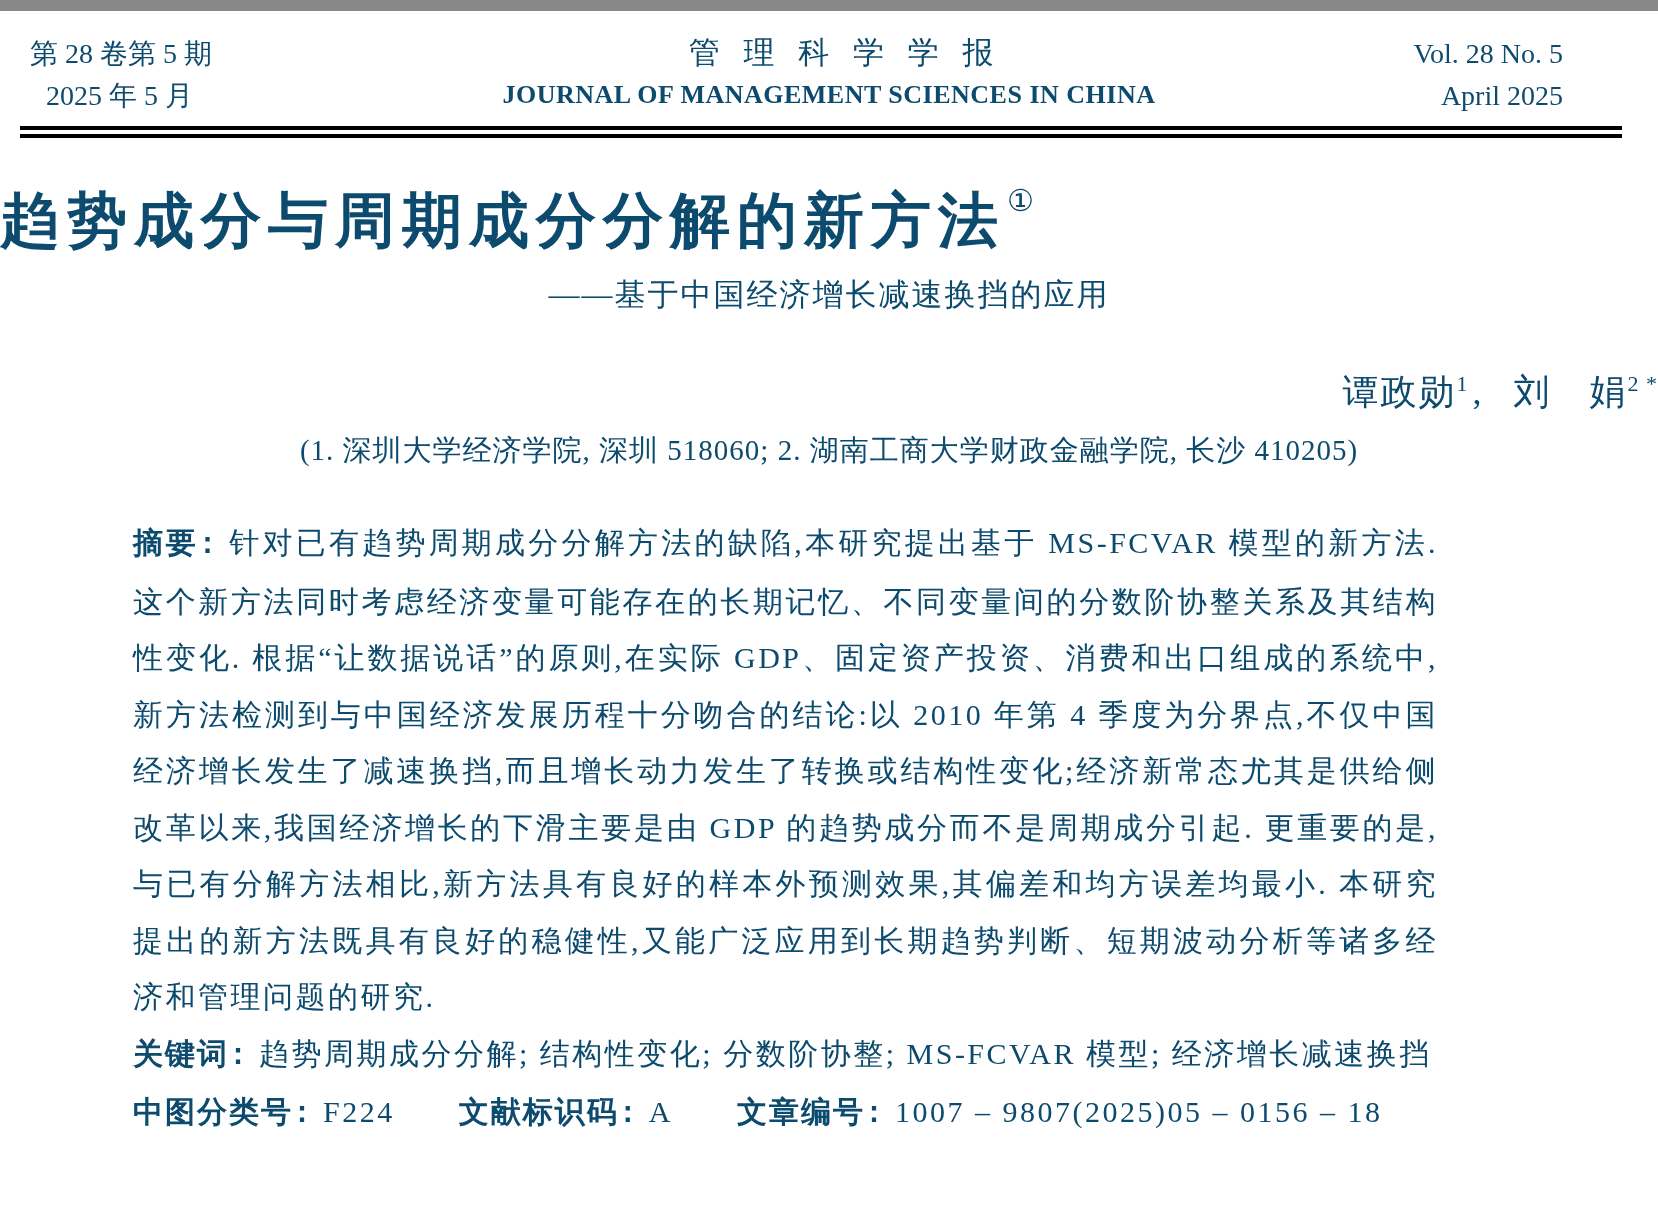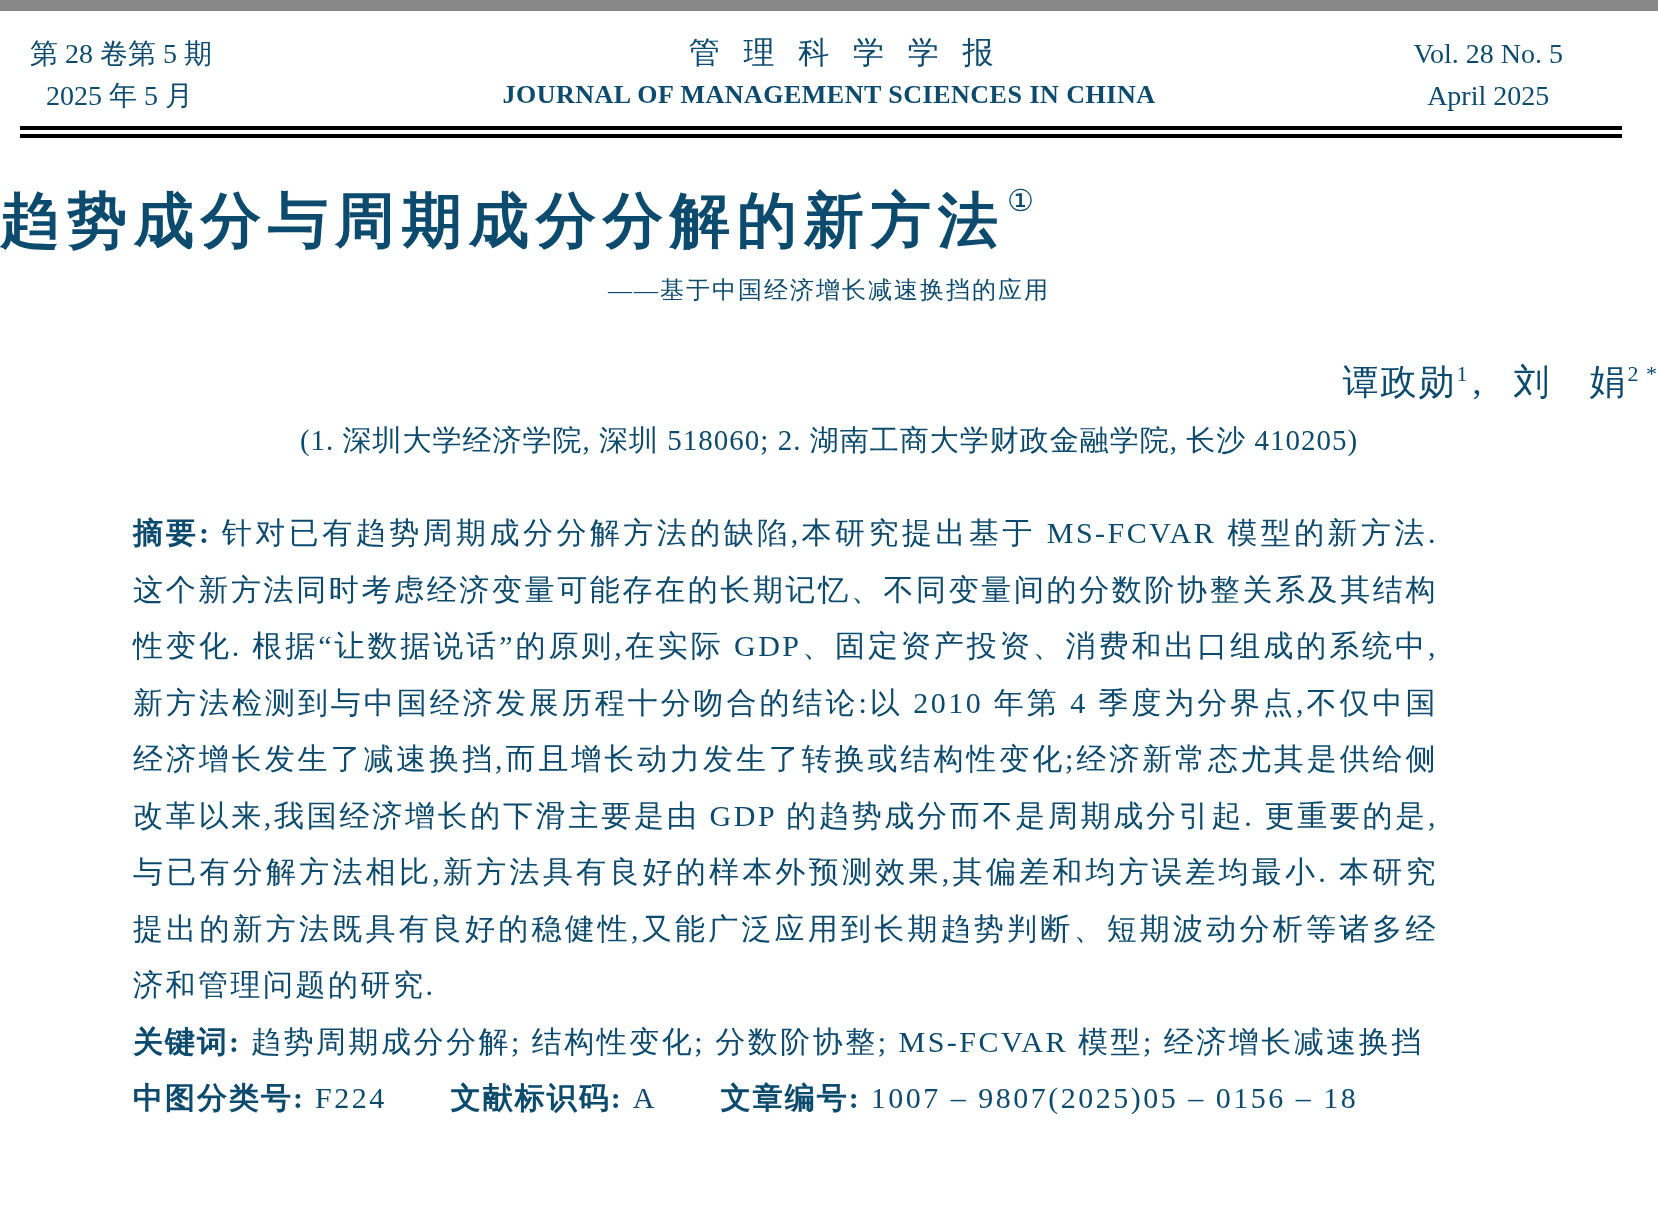--- a/index.html
+++ b/index.html
@@ -31,7 +31,7 @@
   }
   .jcn { font-size: 31px; letter-spacing: 8px; line-height: 44px; padding-left: 32px; }
   .jen { font-size: 26px; font-weight: bold; letter-spacing: 0.5px; line-height: 40px; }
-  .h-right { text-align: center; }
+  .h-right { text-align: right; }
   
   .rule-double {
     box-sizing: content-box;

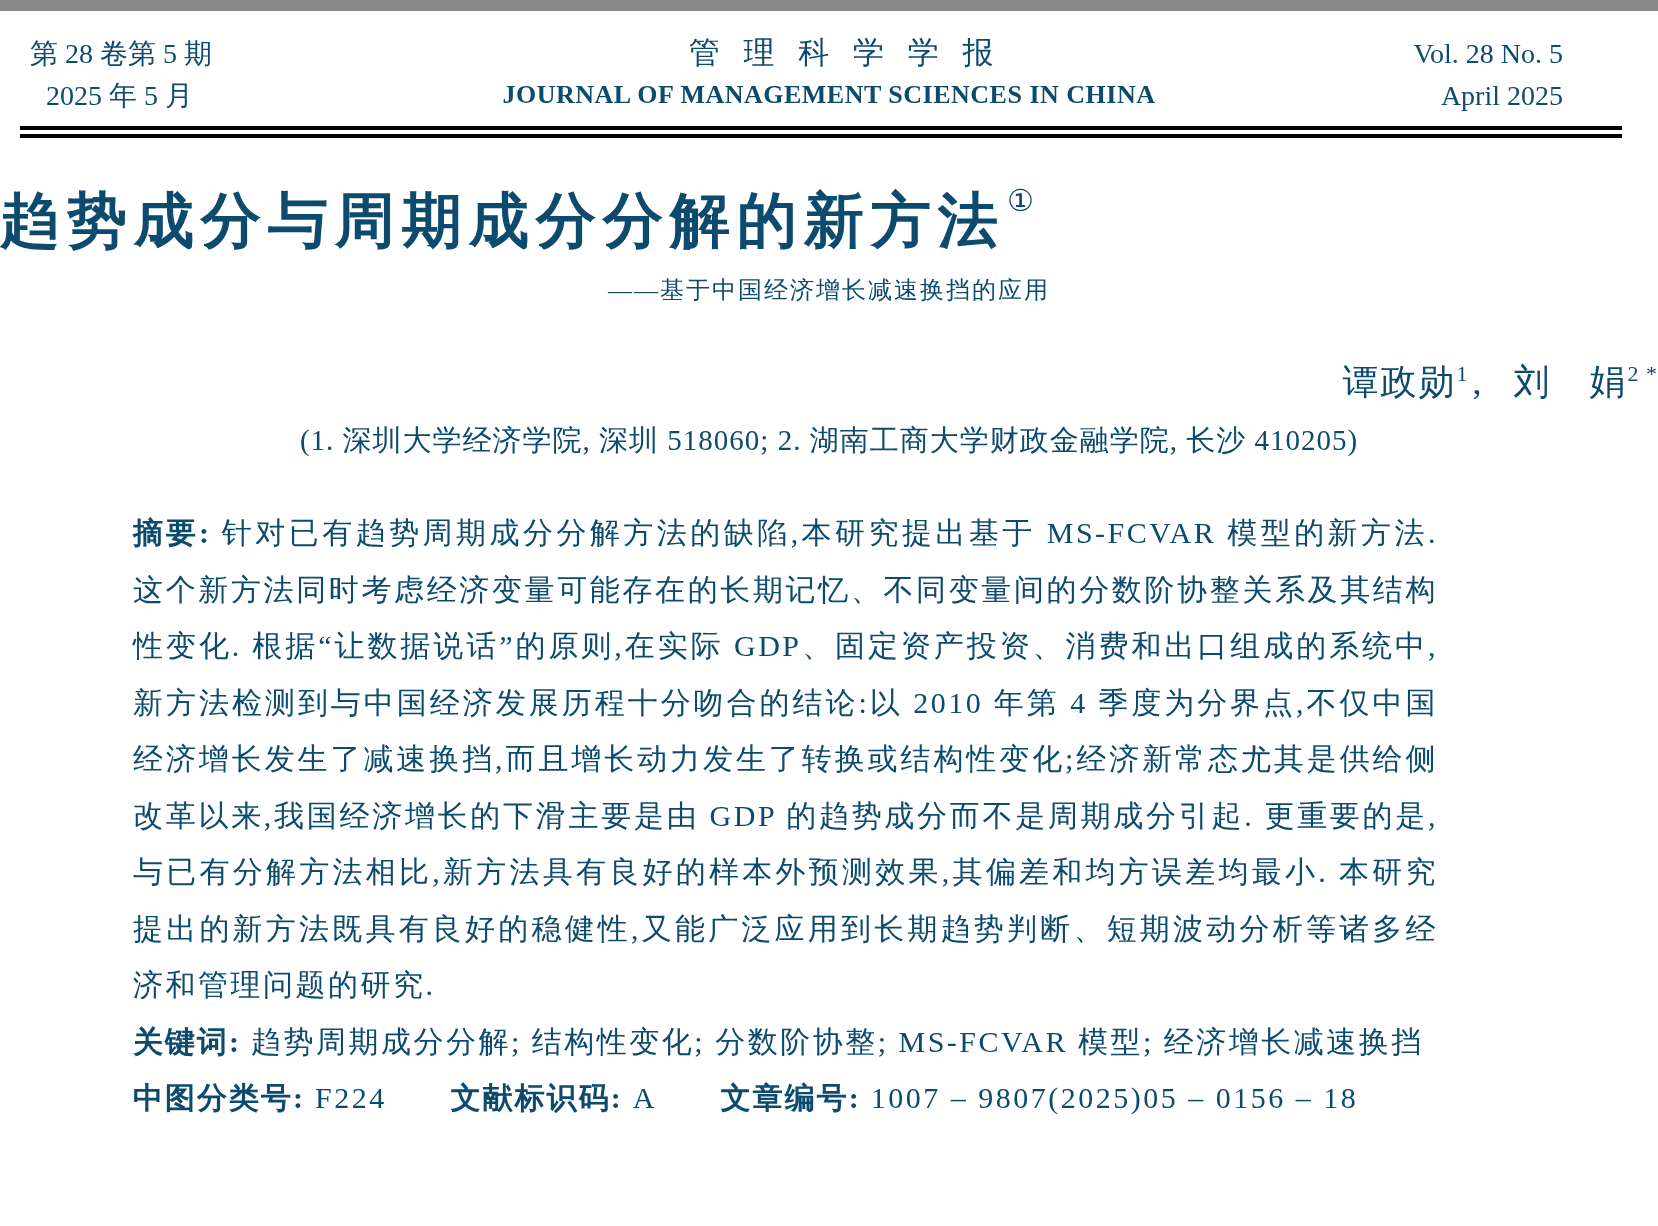--- a/index.html
+++ b/index.html
@@ -61,7 +61,7 @@
   .subtitle {
     margin-top: 16px;
     text-align: center;
-    font-size: 24px;
+    font-size: 31px;
     letter-spacing: 2px;
   }
   .authors {

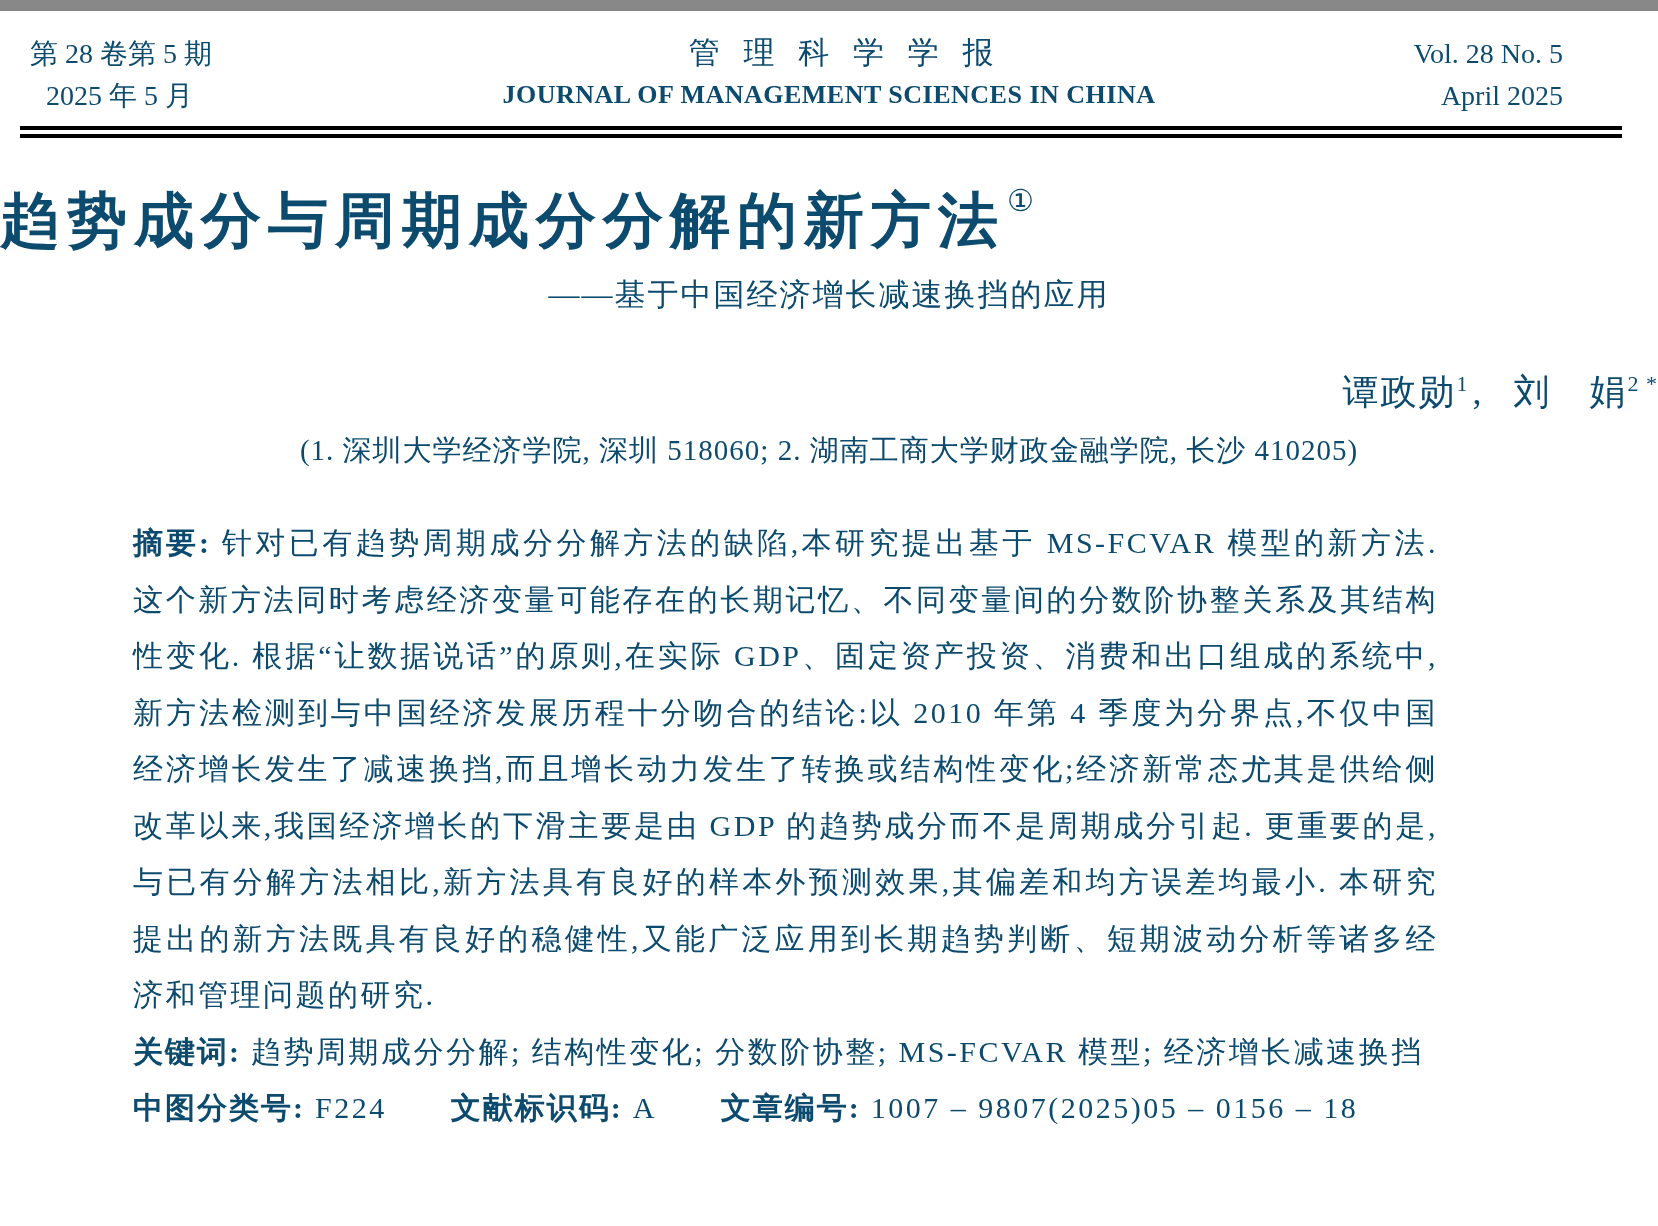--- a/index.html
+++ b/index.html
@@ -88,7 +88,7 @@
   .abs-block p { margin: 0; }
   .abs { text-align: justify; }
   .lbl {
-    font-family: Liberation Serif, serif;
+    font-family: Liberation Mono, monospace;
     font-weight: bold;
     letter-spacing: 2px;
     margin-right: 10px;

